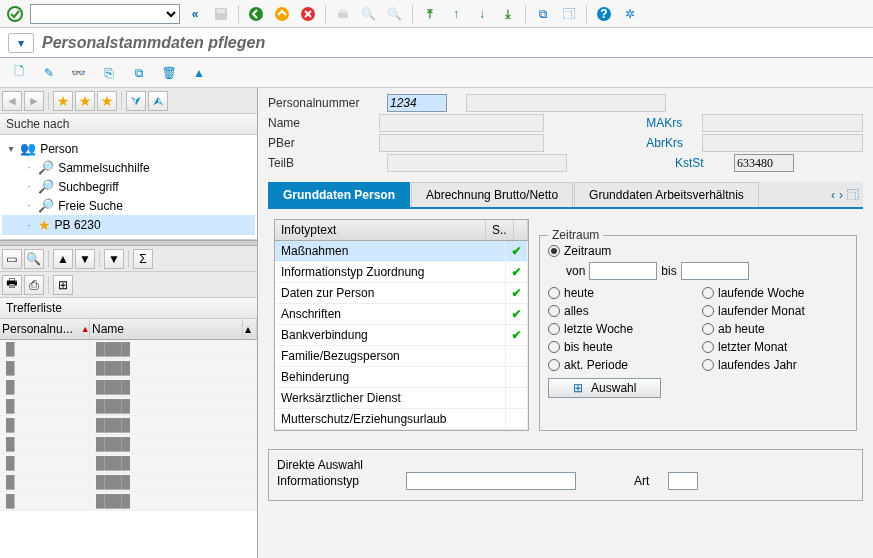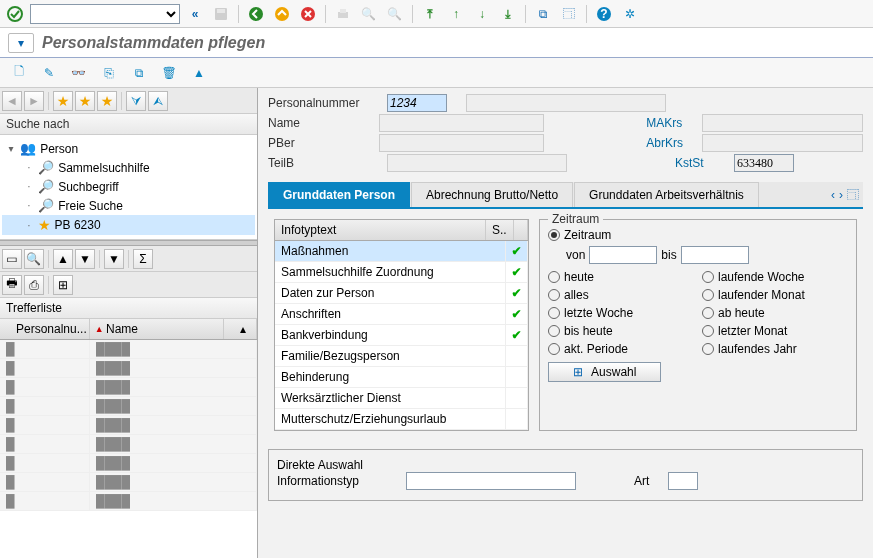--- a/index.html
+++ b/index.html
@@ -52,7 +52,7 @@
 .it-row.sel{background:#cfe8ff}
 .it-cell{padding:3px 6px;border-right:1px solid #eee;flex:1}
 .it-check{width:22px;text-align:center;color:#0a0;font-weight:bold;border-right:1px solid #eee;padding:3px 0}
-.group-box{border:1px solid #aaa;padding:6px 8px;background:#f2f2f2;position:relative;flex:1;margin-top:0}
+.group-box{border:1px solid #aaa;padding:6px 8px;background:#f2f2f2;position:relative;flex:1;margin-top:16px}
 .group-box>.legend{position:absolute;top:-8px;left:8px;background:#f2f2f2;padding:0 4px;font-size:12px;color:#333}
 .radio-row{display:flex;align-items:center;gap:4px;padding:2px 0}
 .radio{width:12px;height:12px;border:1px solid #666;border-radius:50%;display:inline-flex;align-items:center;justify-content:center}

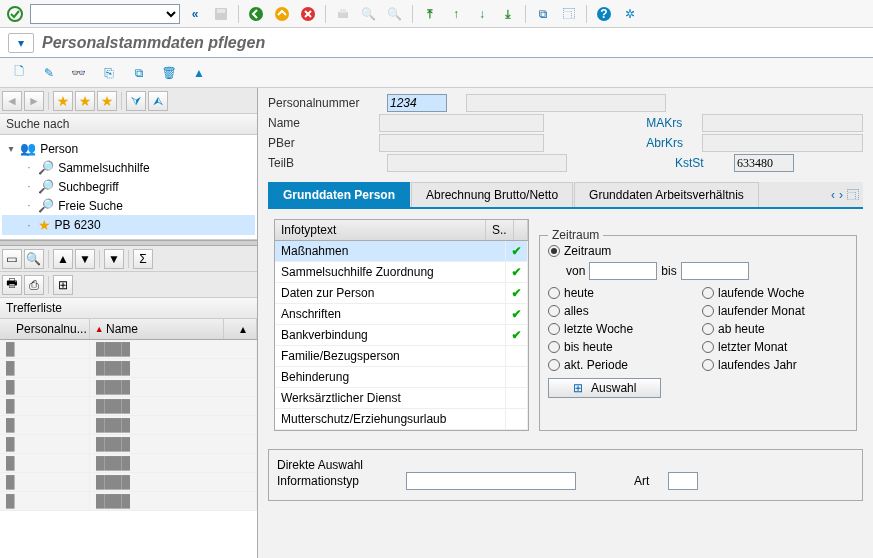--- a/index.html
+++ b/index.html
@@ -316,7 +316,7 @@
               <div class="it-check">✔</div>
             </div>
             <div class="it-row">
-              <div class="it-cell">Sammelsuchhilfe Zuordnung</div>
+              <div class="it-cell">Informationstyp Zuordnung</div>
               <div class="it-check">✔</div>
             </div>
             <div class="it-row">

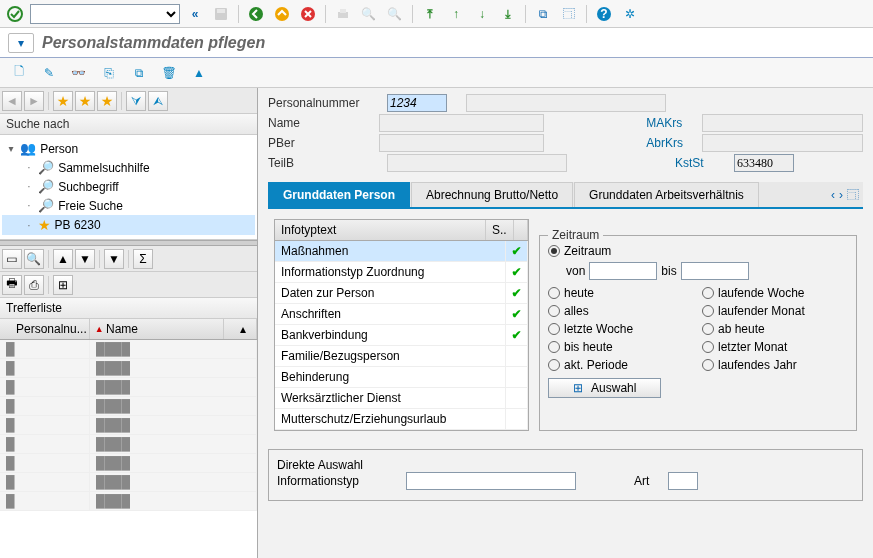--- a/index.html
+++ b/index.html
@@ -28,7 +28,7 @@
 .splitter-tools{display:flex;gap:2px;padding:2px;background:#eaeaea;border-bottom:1px solid #ccc;height:26px;align-items:center}
 .hitlist-hdr{background:linear-gradient(#f8f8f8,#e8e8e8);padding:3px 6px;border-bottom:1px solid #ccc}
 .hitlist-cols{display:flex;background:linear-gradient(#f0f0f0,#dcdcdc);border-bottom:1px solid #aaa}
-.hitlist-col{padding:3px 16px;border-right:1px solid #ccc;display:flex;align-items:center;gap:8px}
+.hitlist-col{padding:3px 2px;border-right:1px solid #ccc;display:flex;align-items:center;gap:8px}
 .hitlist-body{flex:1;overflow:auto;background:#fff;position:relative}
 .hitlist-row{display:flex;border-bottom:1px solid #eee}
 .hitlist-cell{padding:2px 6px;border-right:1px solid #eee;color:#888;background:#f4f4f4}

